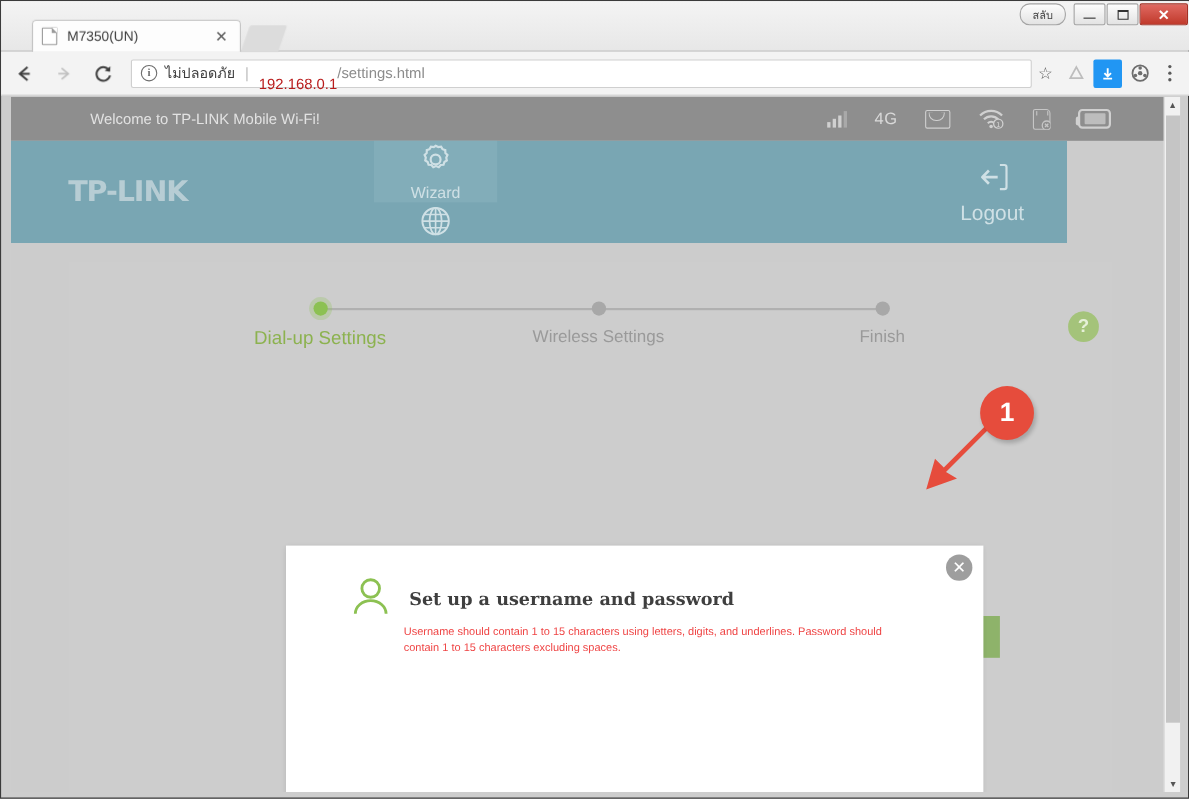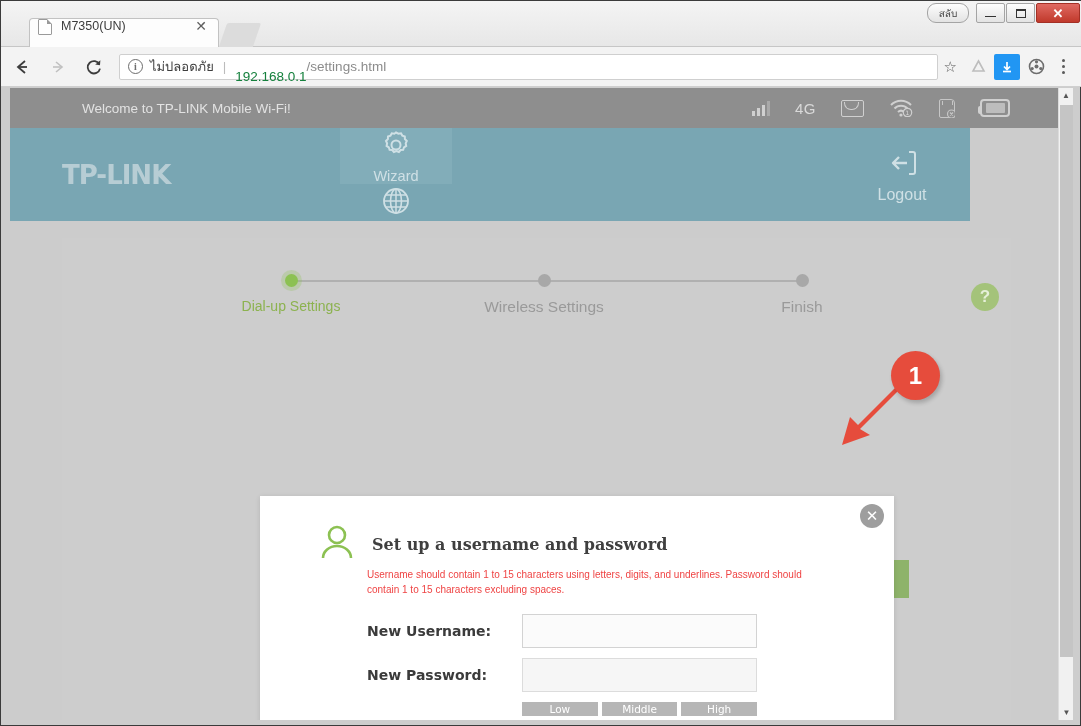--- a/index.html
+++ b/index.html
@@ -40,7 +40,7 @@
     border-radius: 4px 4px 0 0;
     transform: perspective(30px) rotateX(0deg);
     display: flex;
-    align-items: flex-start;
+    align-items: center;
     padding: 0 8px;
   }
   .tab-favicon {

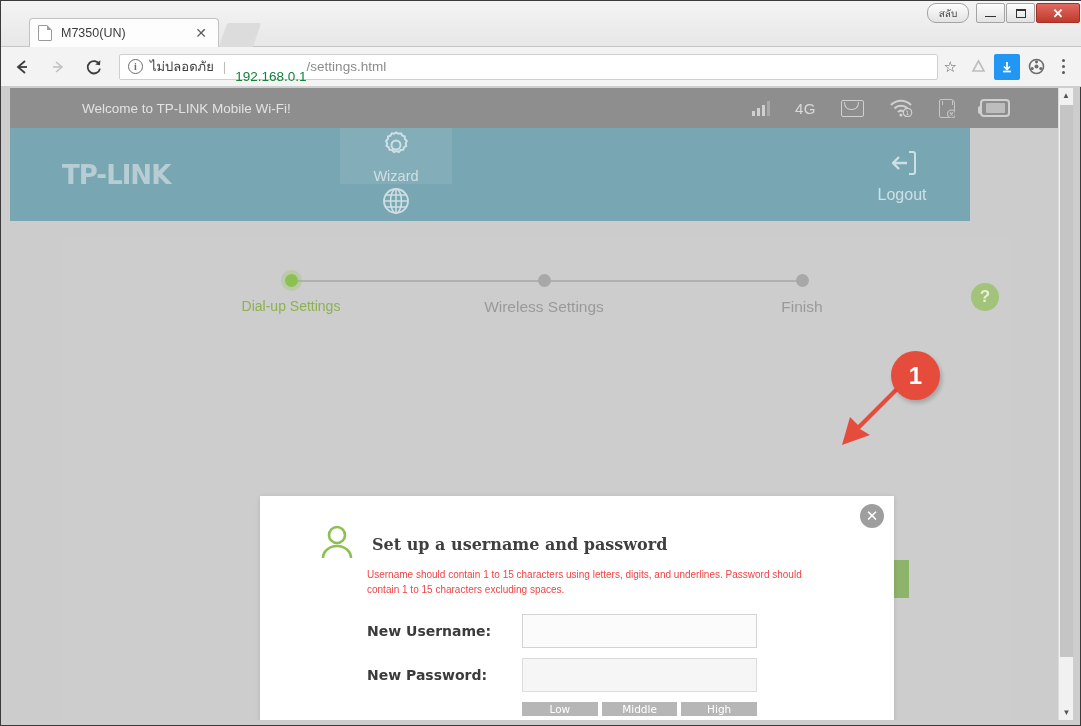--- a/index.html
+++ b/index.html
@@ -167,7 +167,7 @@
     margin: 0 9px;
     color: #bcbcbc;
   }
-  .omni-host { color: #15803d; margin-top: 20px; }
+  .omni-host { color: #b91c1c; margin-top: 20px; }
   .omni-path { color: #8c8c8c; }
   .star {
     font-size: 15px; color: #5a5a5a; margin-right: 8px; cursor: pointer;

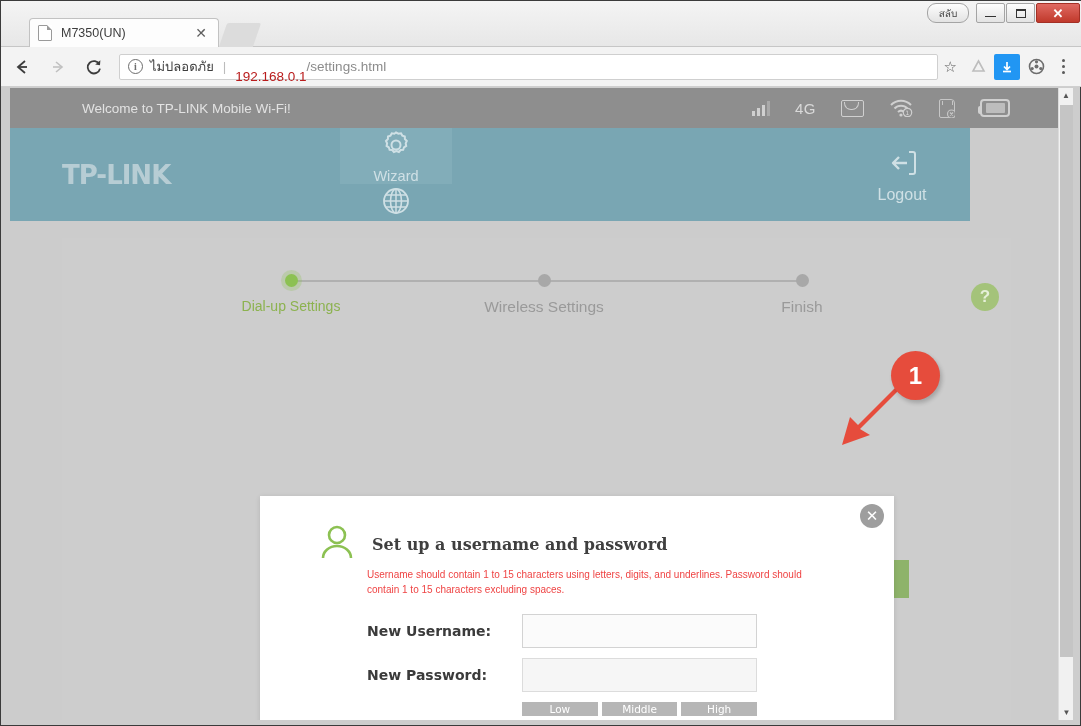--- a/index.html
+++ b/index.html
@@ -272,7 +272,7 @@
     right: 28px; top: 0;
     width: 80px; height: 93px;
     display:flex;flex-direction:column;align-items:center;justify-content:center;gap:6px;
-    color:#cfe0e5;font-size:16px;cursor:pointer;
+    color:#cfe0e5;font-size:19px;cursor:pointer;
   }
 
   

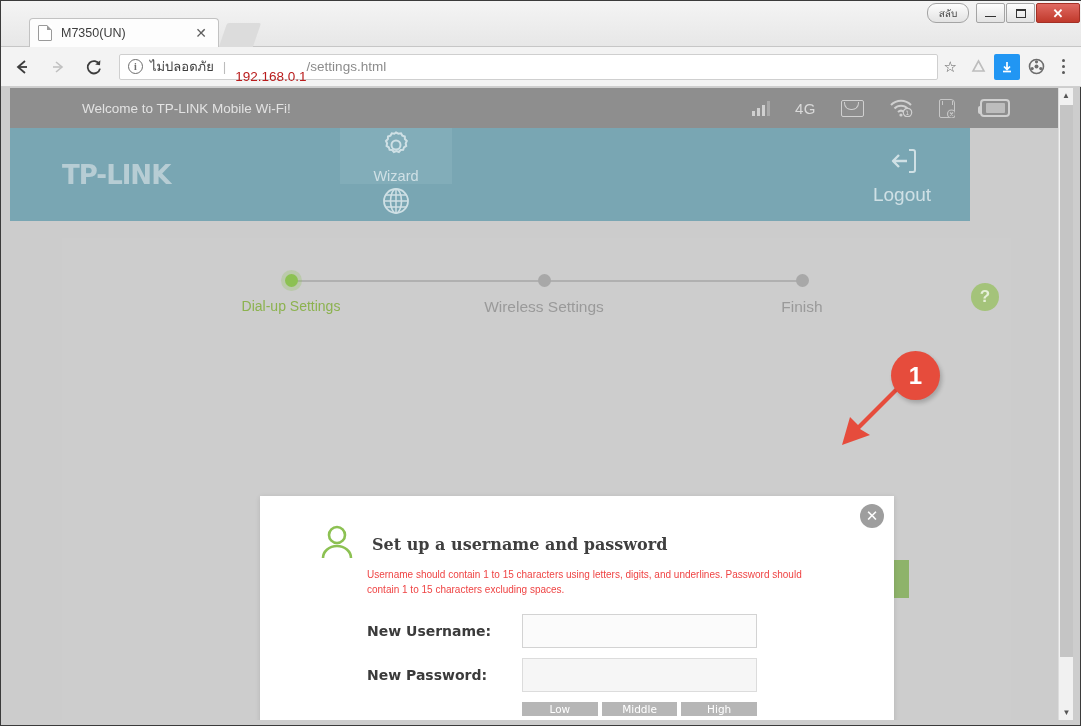--- a/index.html
+++ b/index.html
@@ -305,7 +305,7 @@
     box-shadow: 0 0 0 4px rgba(140,193,82,.28);
   }
   .step-label { margin-top: 11px; font-size:15.5px; color:#9a9a9a;}
-  .step.active .step-label { color:#8cb24f; font-size: 14px;}
+  .step.active .step-label { color:#8cb24f; font-size: 17px;}
 
   .help-btn {
     position:absolute; right: 12px; top: 45px;

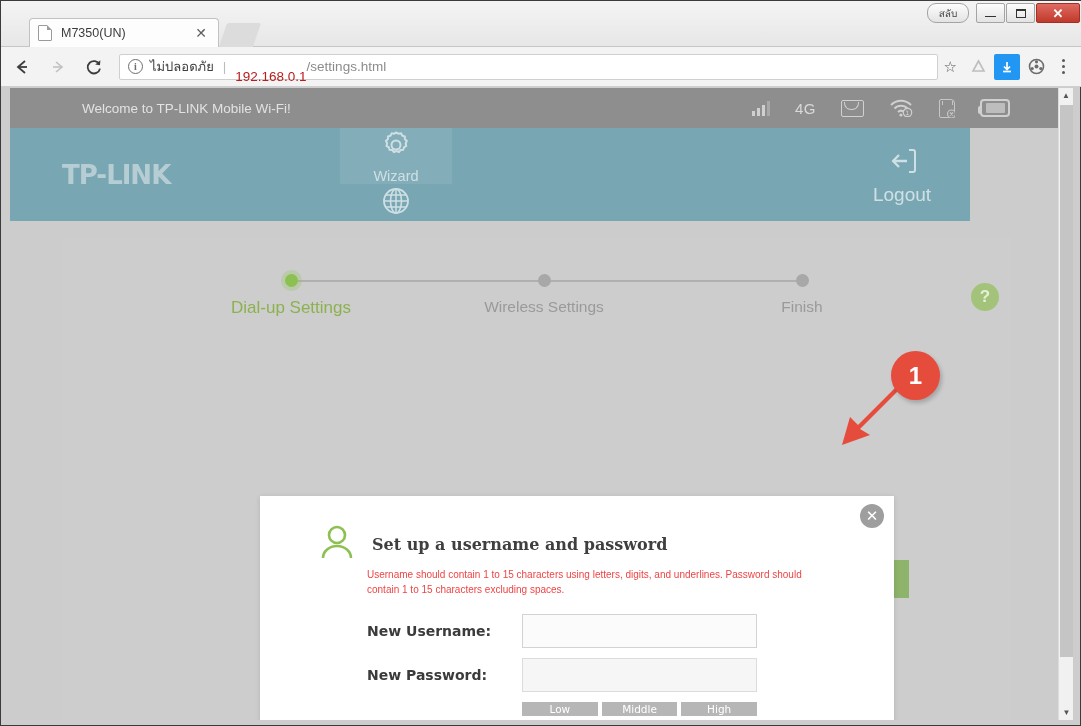--- a/index.html
+++ b/index.html
@@ -618,24 +618,6 @@
 
           <div class="modal-desc">Username should contain 1 to 15 characters using letters, digits, and underlines. Password should contain 1 to 15 characters excluding spaces.</div>
 
-          <div class="form">
-            <div class="frow">
-              <span class="flabel">New Username:</span>
-              <input class="finput focused" type="text" autofocus="" value="" style="">
-            </div>
-
-            <div class="frow">
-              <span class="flabel">New Password:</span>
-              <input class="finput" type="password" value="" style="">
-            </div>
-
-            <div class="strength">
-              <span class="seg">Low</span>
-              <span class="seg">Middle</span>
-              <span class="seg">High</span>
-            </div>
-
-          </div>
 
         </div>
 

